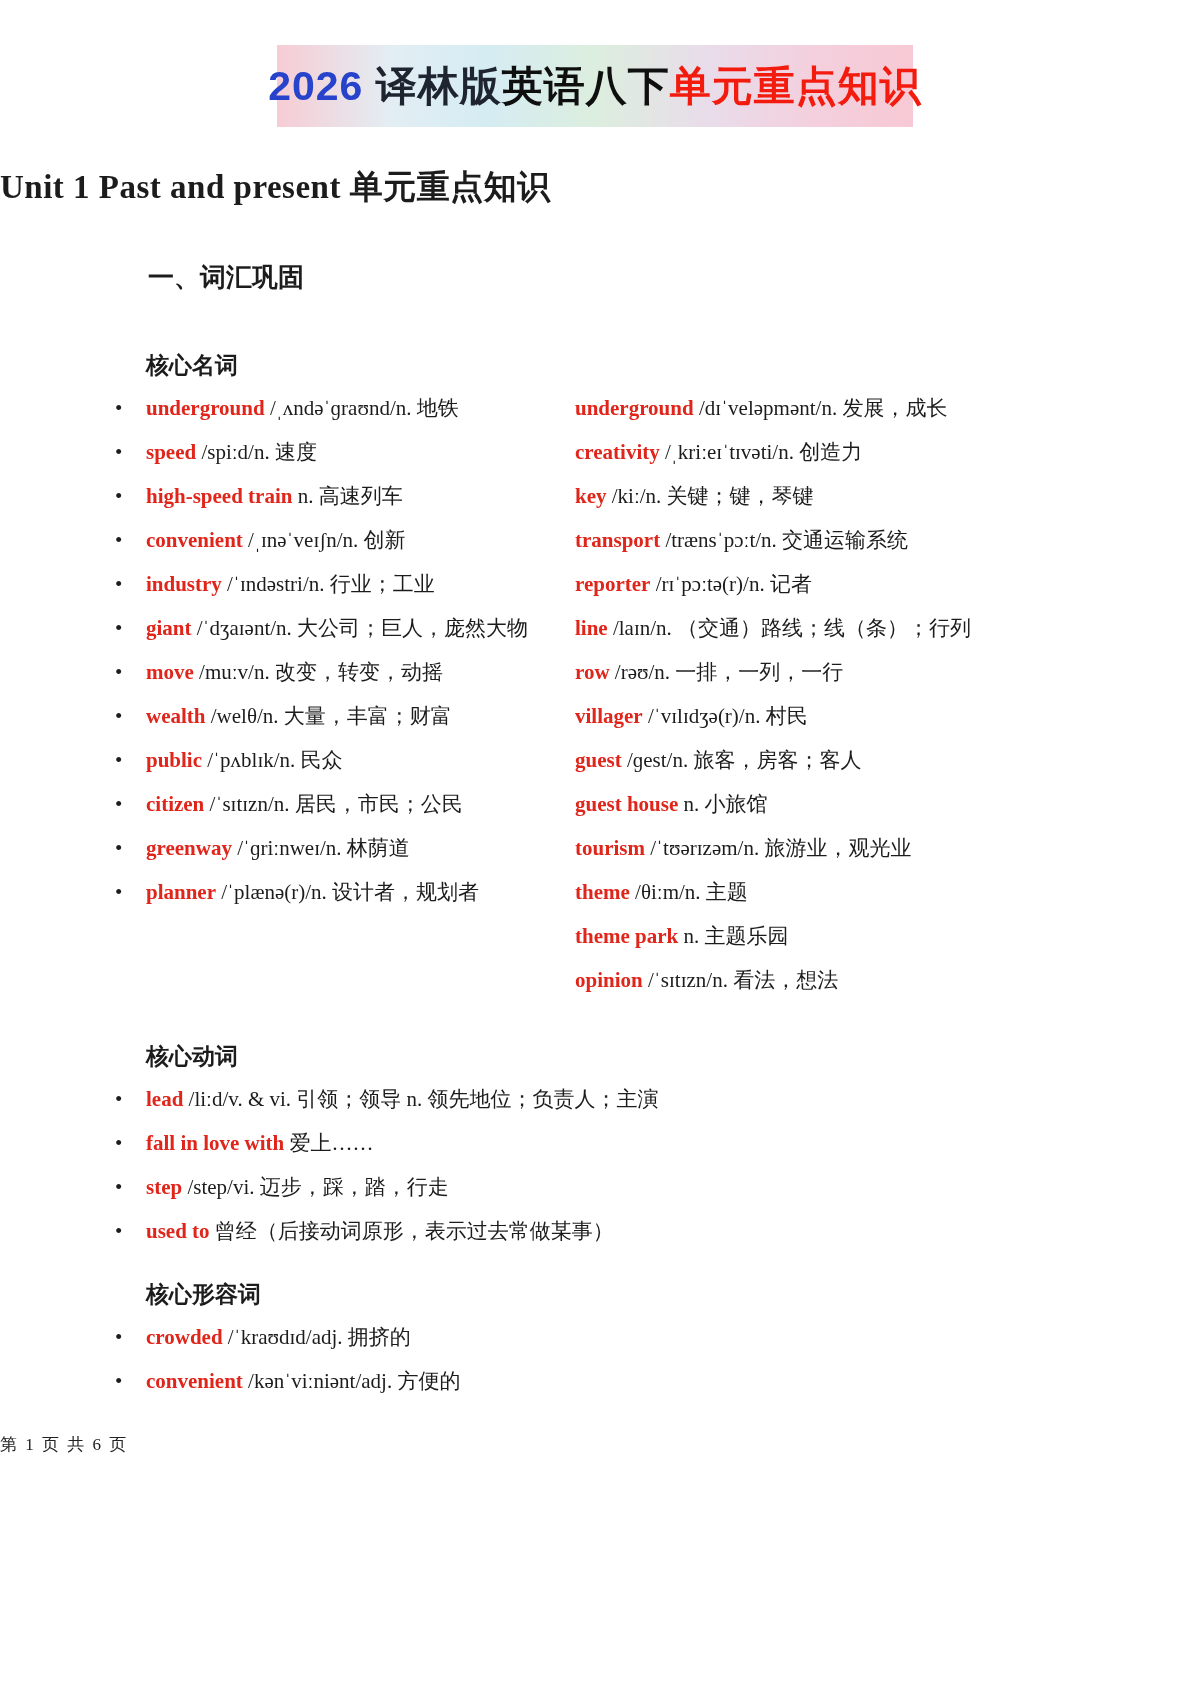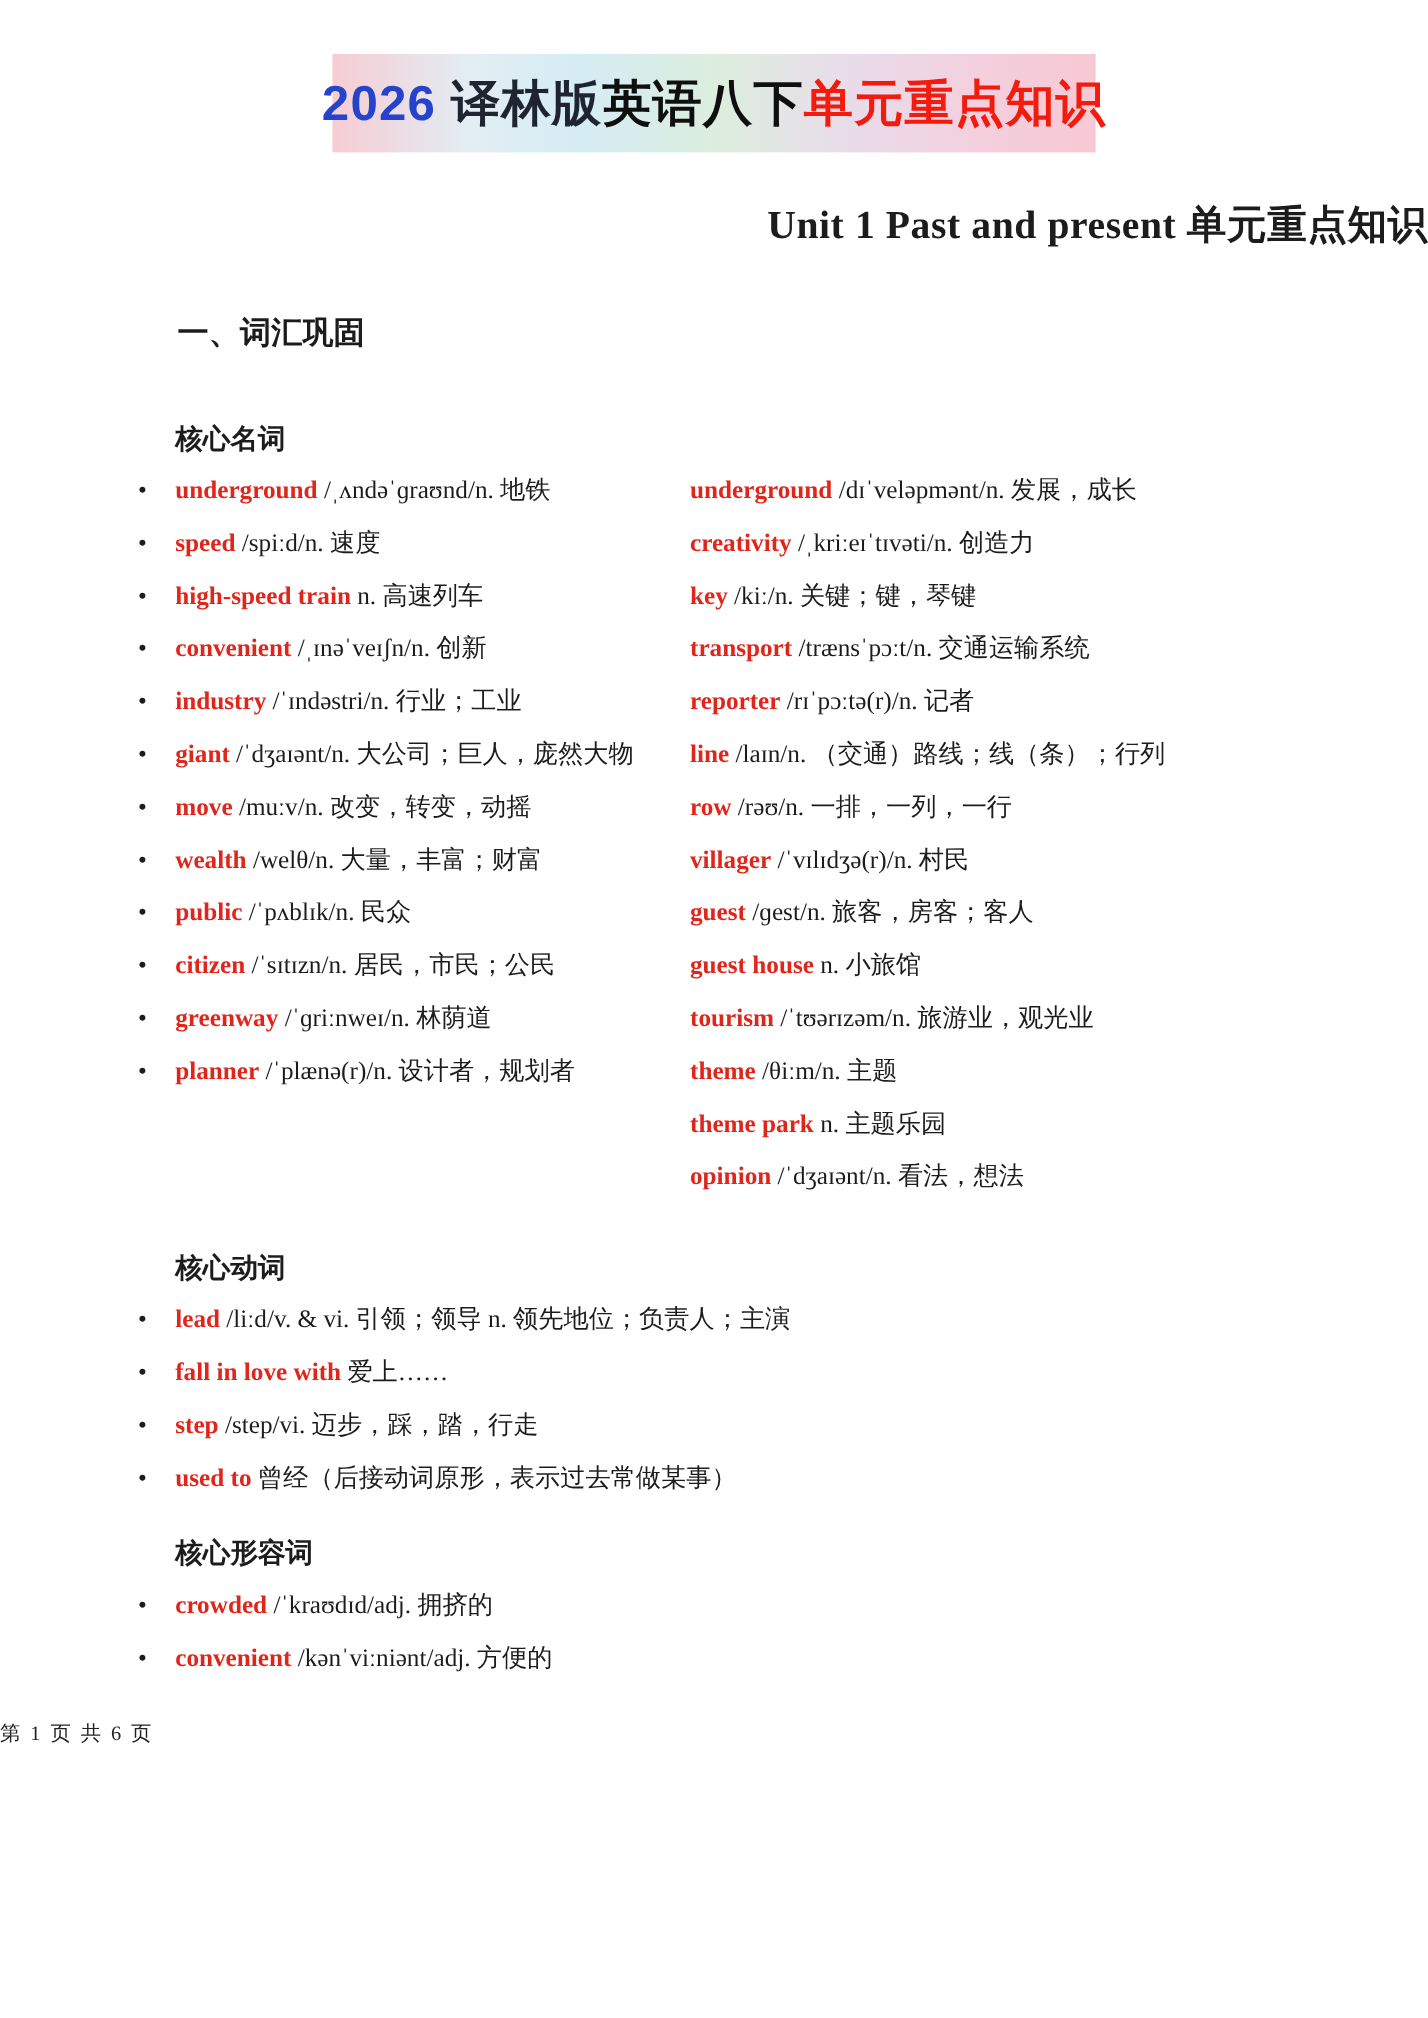--- a/index.html
+++ b/index.html
@@ -26,7 +26,7 @@
   }
   .title {
     margin-top:38px;
-    text-align:right;
+    text-align:left;
     font-size:33px; font-weight:bold;
     letter-spacing:0.5px;
   }

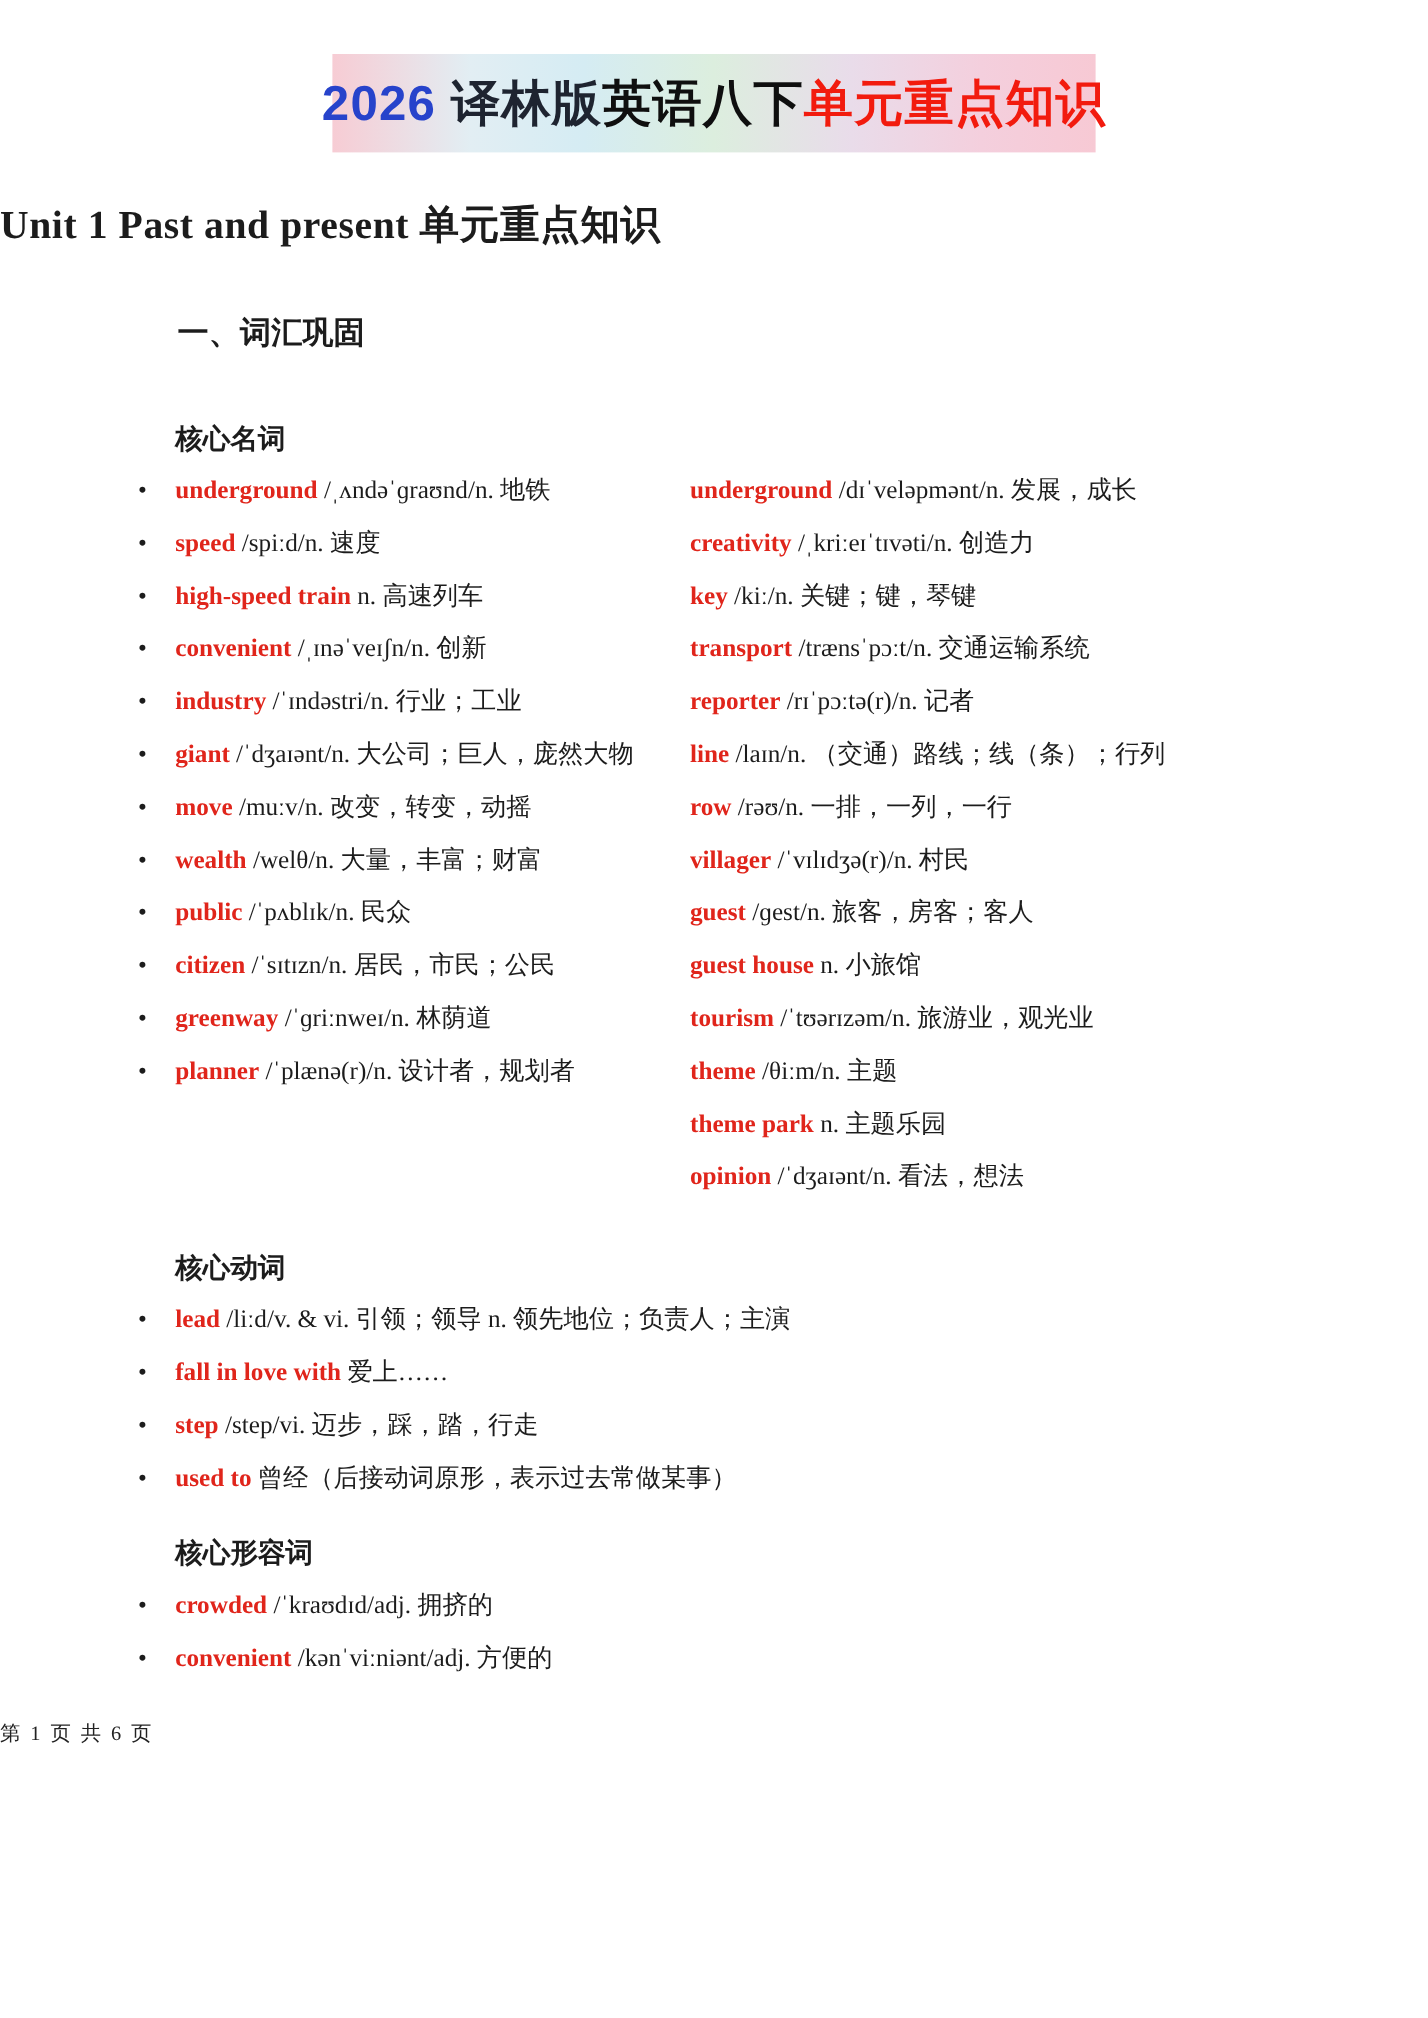--- a/index.html
+++ b/index.html
@@ -113,7 +113,7 @@
           <li><span class="word">tourism</span><span class="rest"> /ˈtʊərɪzəm/n. 旅游业，观光业</span></li>
           <li><span class="word">theme</span><span class="rest"> /θiːm/n. 主题</span></li>
           <li><span class="word">theme park</span><span class="rest"> n. 主题乐园</span></li>
-          <li><span class="word">opinion</span><span class="rest"> /ˈdʒaɪənt/n. 看法，想法</span></li>
+          <li><span class="word">opinion</span><span class="rest"> /ˈsɪtɪzn/n. 看法，想法</span></li>
         </ul>
     </div>
 

